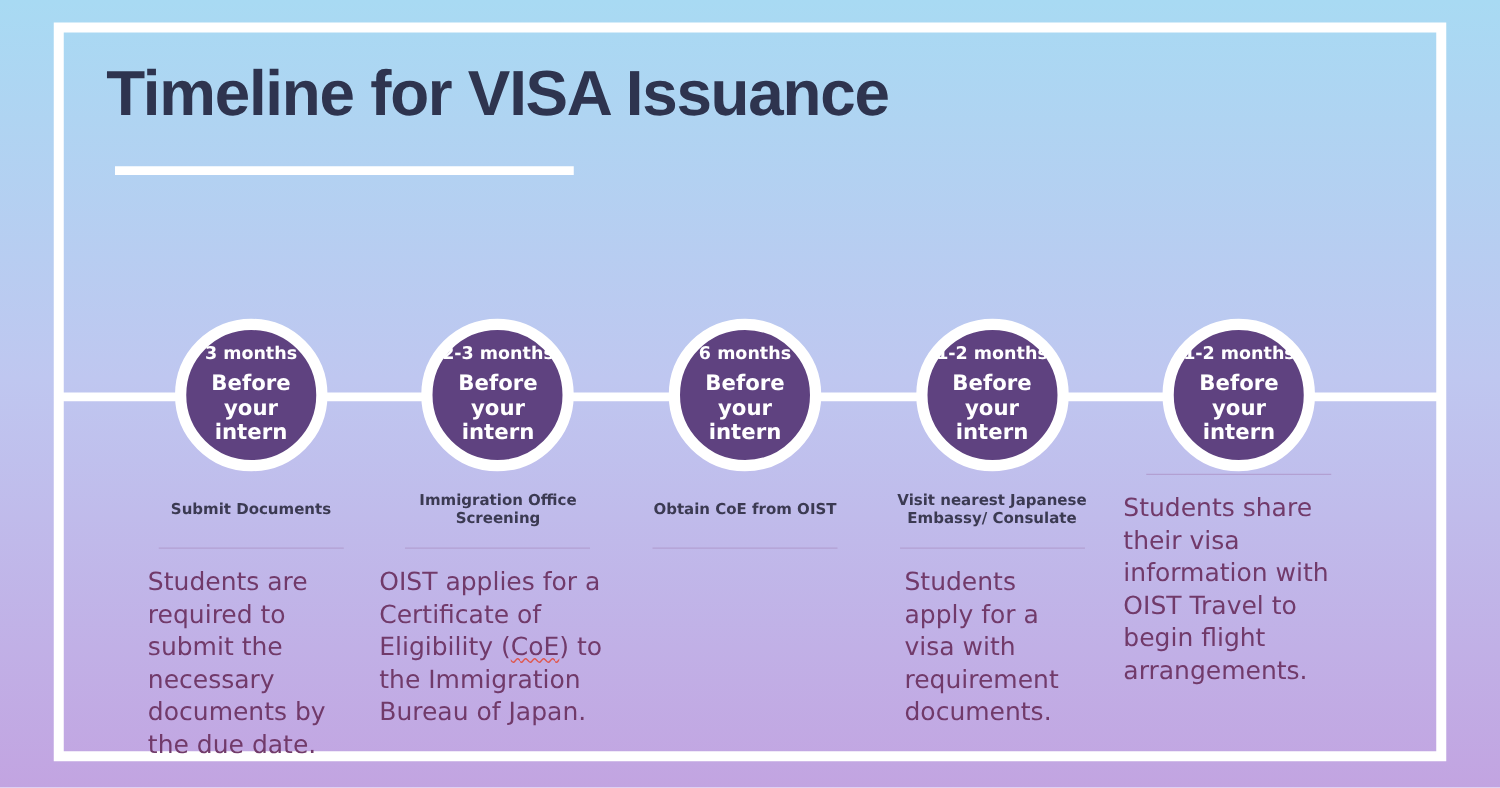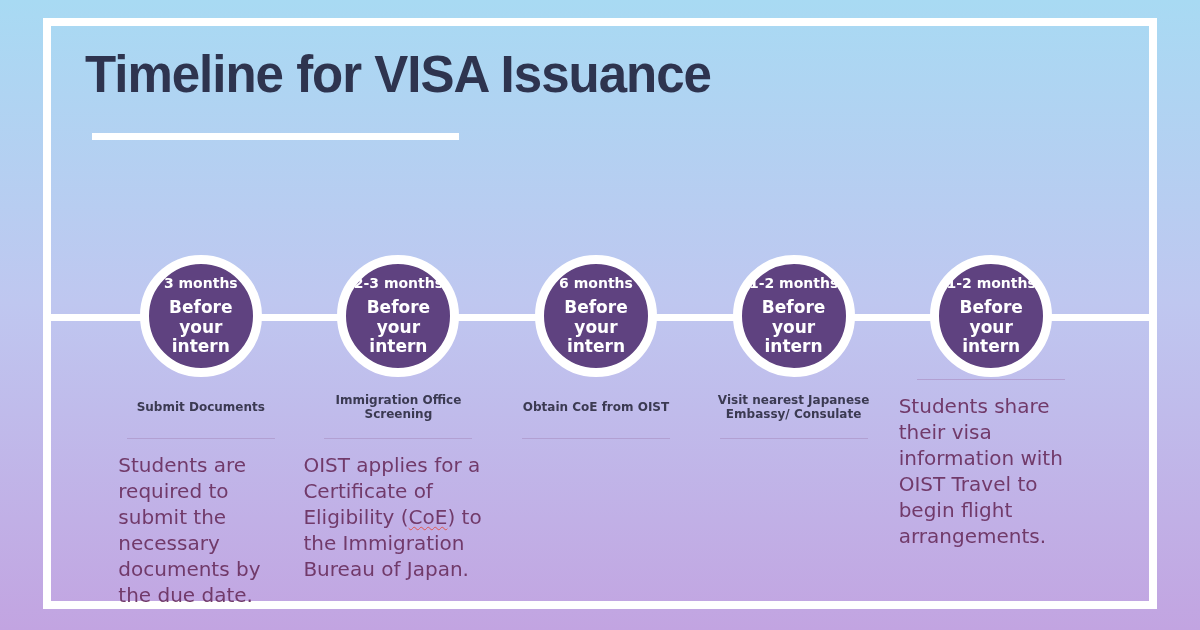--- a/index.html
+++ b/index.html
@@ -136,6 +136,7 @@
         <div class="step-heading">Visit nearest Japanese Embassy/ Consulate</div>
       </div>
       <div class="divider"></div>
+      <div class="step-body"><span>Students apply for a visa with requirement documents.</span></div>
     </div>
 
     <div class="col">

